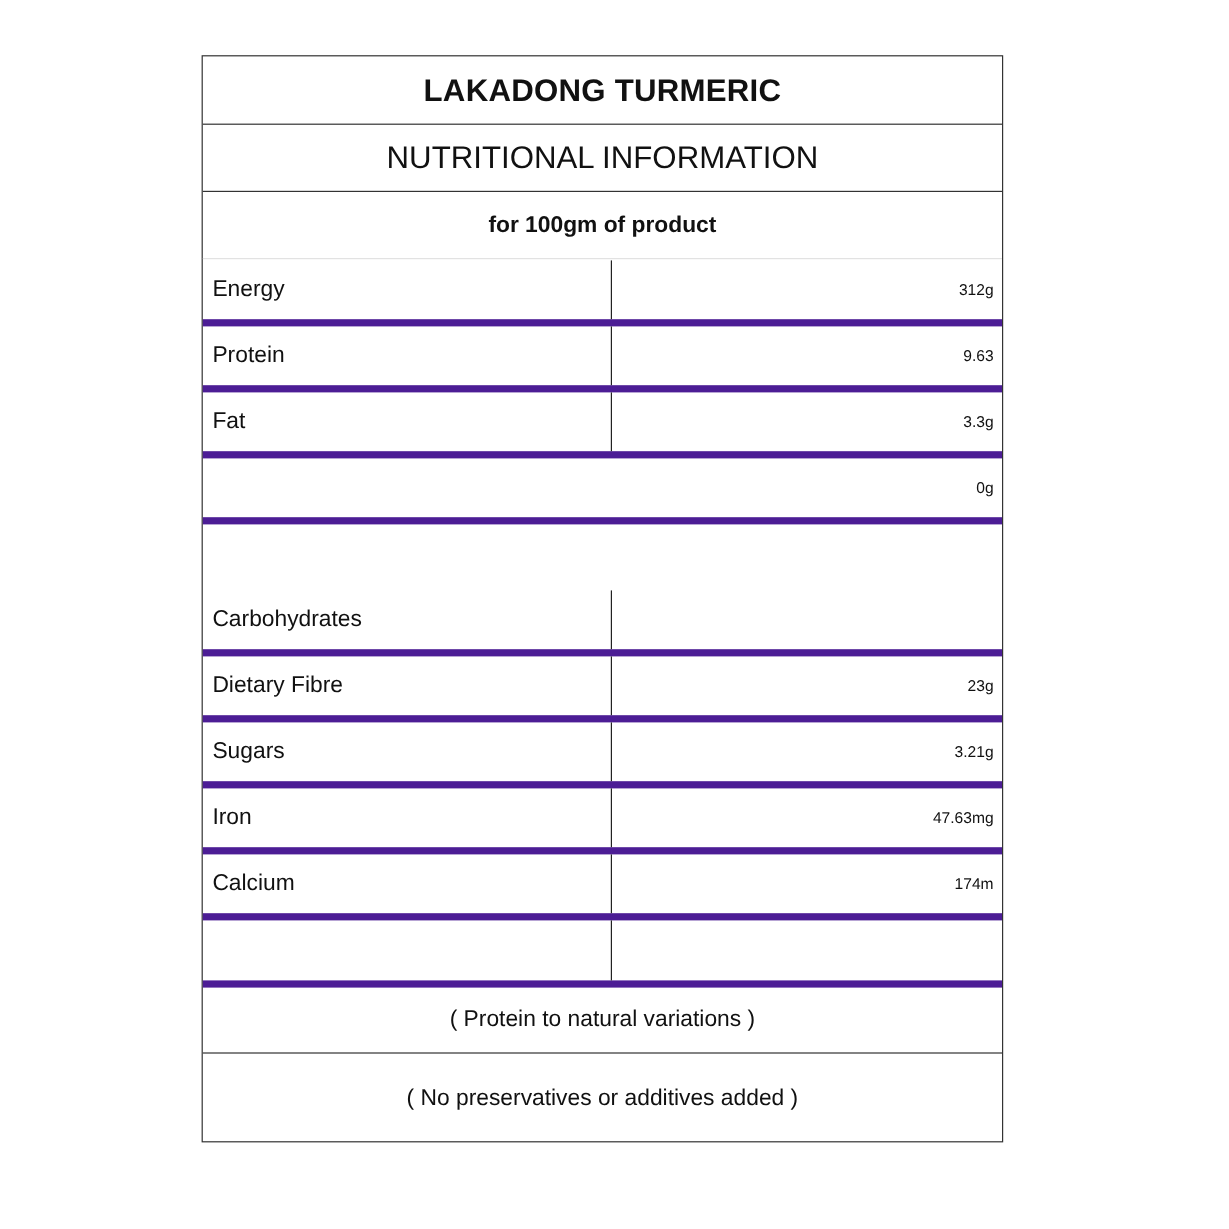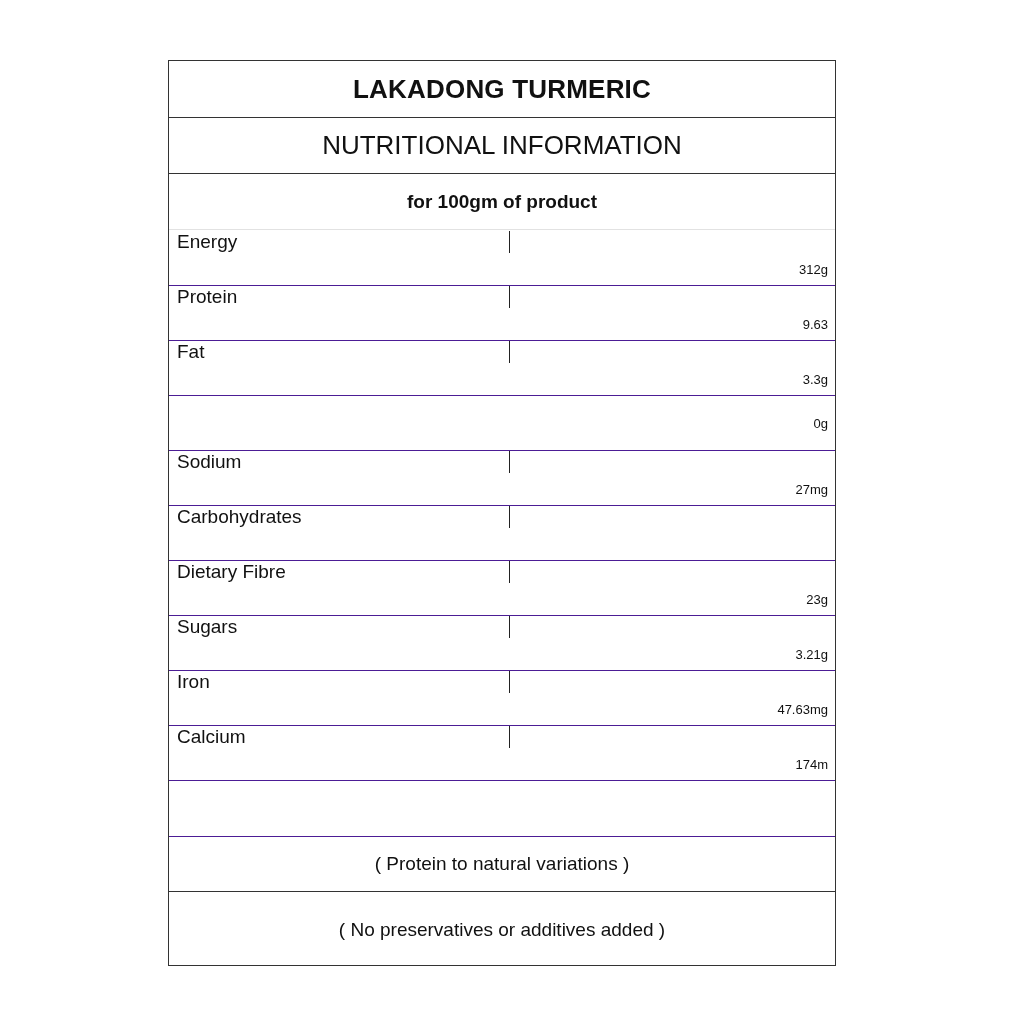--- a/index.html
+++ b/index.html
@@ -5,7 +5,7 @@
   html, body { margin: 0; padding: 0; background: #ffffff; }
   body { width: 1024px; height: 1024px; position: relative; font-family: "Liberation Sans", sans-serif; color: #111111; }
   .card {
-    position: absolute; left: 168px; top: 60px; width: 668px; height: 906px;
+    position: absolute; left: 168px; top: 46px; width: 668px; height: 906px;
     border: 1px solid #333333; box-sizing: border-box; padding-left: 32px;
   }
   .row { position: absolute; left: 0; right: 0; box-sizing: border-box; }

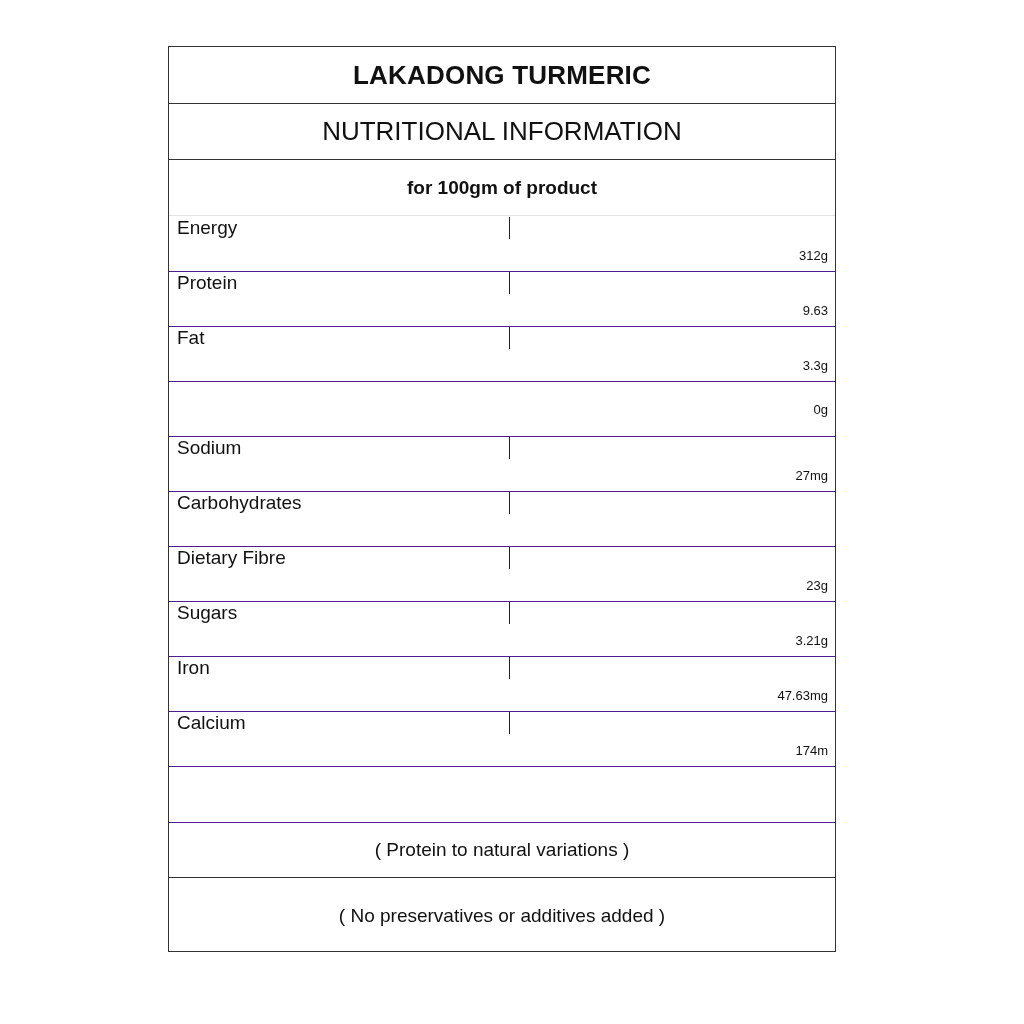--- a/index.html
+++ b/index.html
@@ -13,7 +13,7 @@
   .title { top: 0; height: 57px; font-weight: bold; font-size: 26px; letter-spacing: 0.2px; }
   .subtitle { top: 57px; height: 56px; font-weight: normal; font-size: 26px; }
   .basis { top: 113px; height: 56px; font-weight: bold; font-size: 19px; border-bottom: 1px solid #e2e2e2; }
-  .nutrient { height: 55px; border-bottom: 1px solid #4c1d95; display: flex; flex-direction: column; }
+  .nutrient { height: 55px; border-bottom: 6px solid #4c1d95; display: flex; }
   .nutrient .name { width: 341px; border-right: 1.5px solid #222222; display: flex; align-items: center; padding-left: 8px; font-size: 19px; box-sizing: border-box; }
   .nutrient .val { flex: 1; display: flex; align-items: center; justify-content: flex-end; padding-right: 7px; font-size: 13px; }
   .note { font-size: 19px; font-weight: normal; }

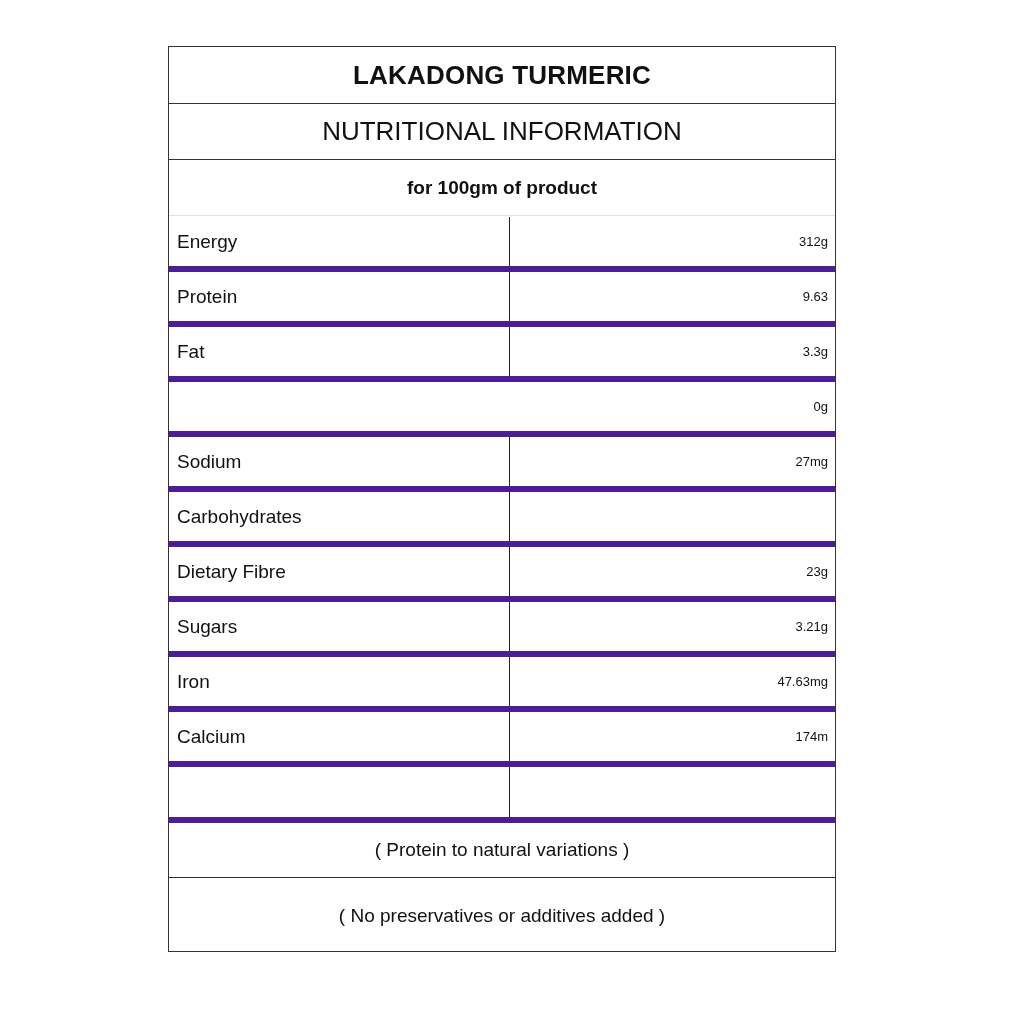--- a/index.html
+++ b/index.html
@@ -43,10 +43,6 @@
   <div class="row nutrient" style="top:335px">
     <div class="val">0g</div>
   </div>
-  <div class="row nutrient" style="top:390px">
-    <div class="name">Sodium</div>
-    <div class="val">27mg</div>
-  </div>
   <div class="row nutrient" style="top:445px">
     <div class="name">Carbohydrates</div>
   </div>

